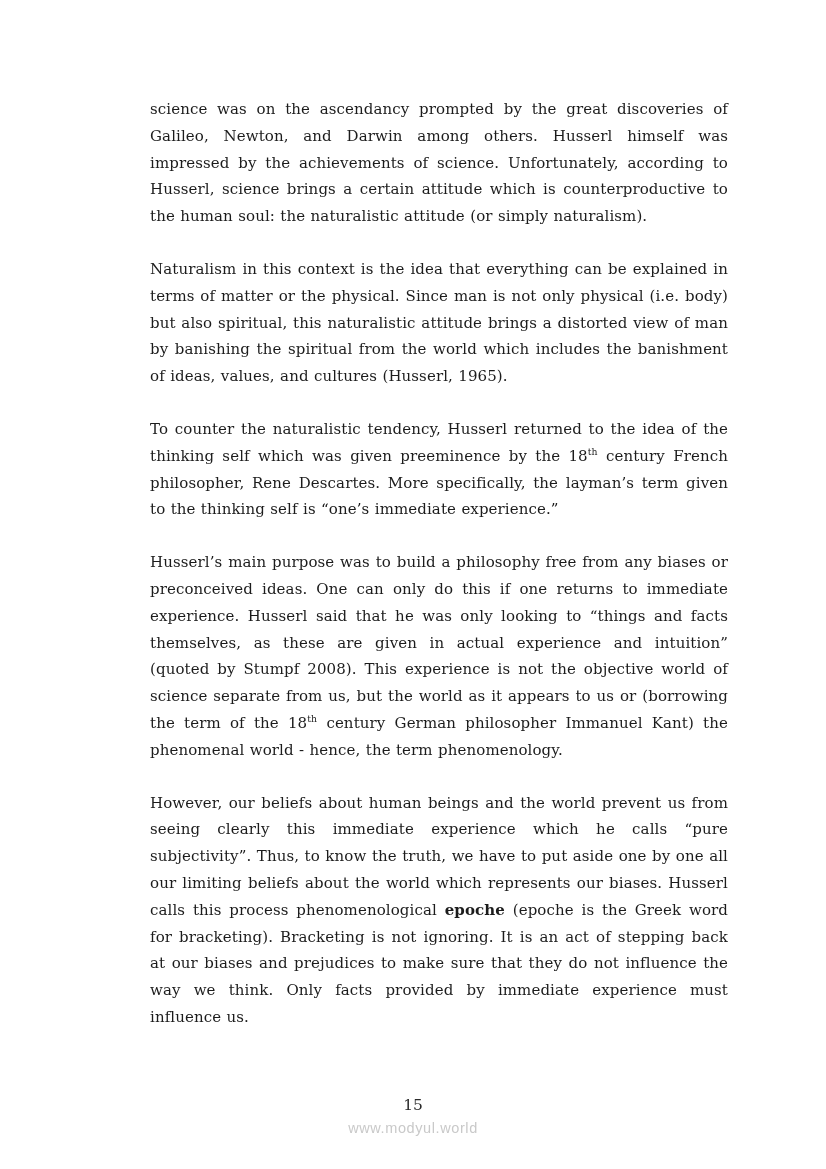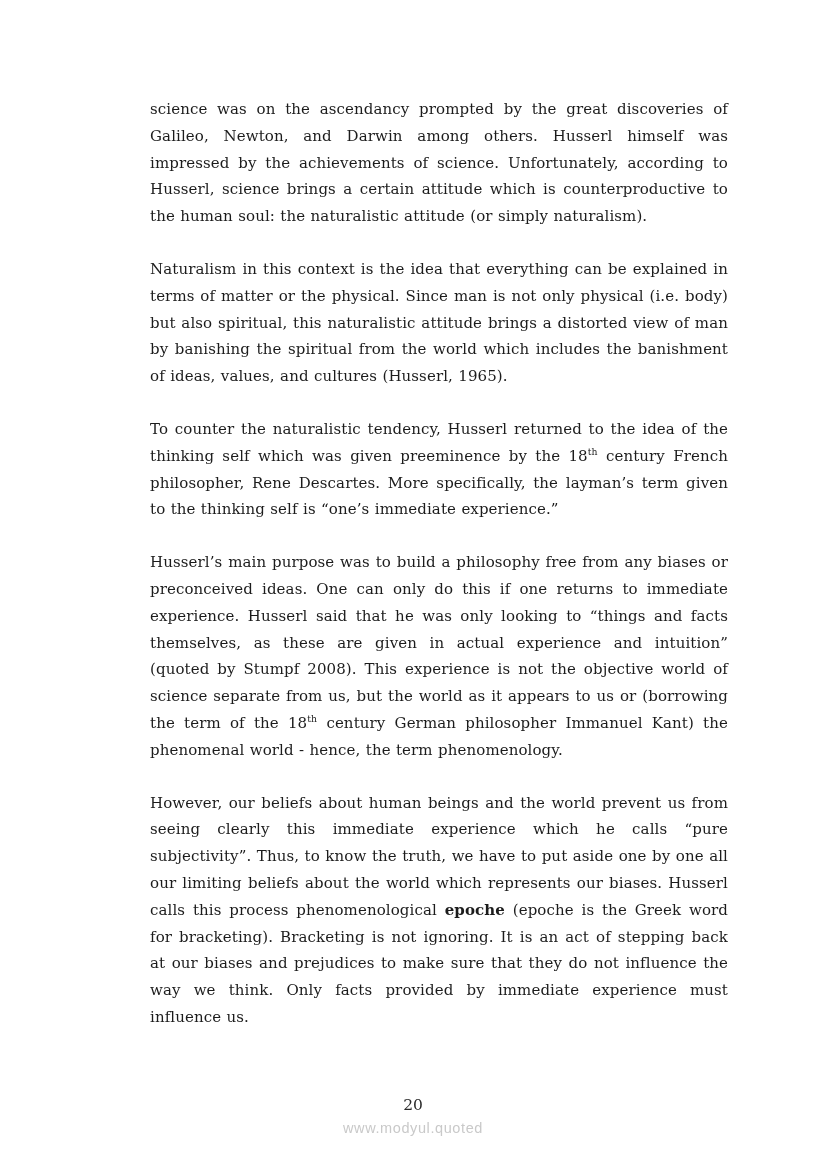--- a/index.html
+++ b/index.html
@@ -76,7 +76,7 @@
       <p><span>However, our beliefs about human beings and the world prevent us from seeing clearly this immediate experience which he calls “pure subjectivity”. Thus, to know the truth, we have to put aside one by one all our limiting beliefs about the world which represents our biases. Husserl calls this process phenomenological </span><span class="bold">epoche</span><span> (epoche is the Greek word for bracketing). Bracketing is not ignoring. It is an act of stepping back at our biases and prejudices to make sure that they do not influence the way we think. Only facts provided by immediate experience must influence us.</span></p>
     </div>
 
-  <div class="page-number">20</div>
+  <div class="page-number">15</div>
 
   <div class="watermark">www.modyul.quoted</div>
 

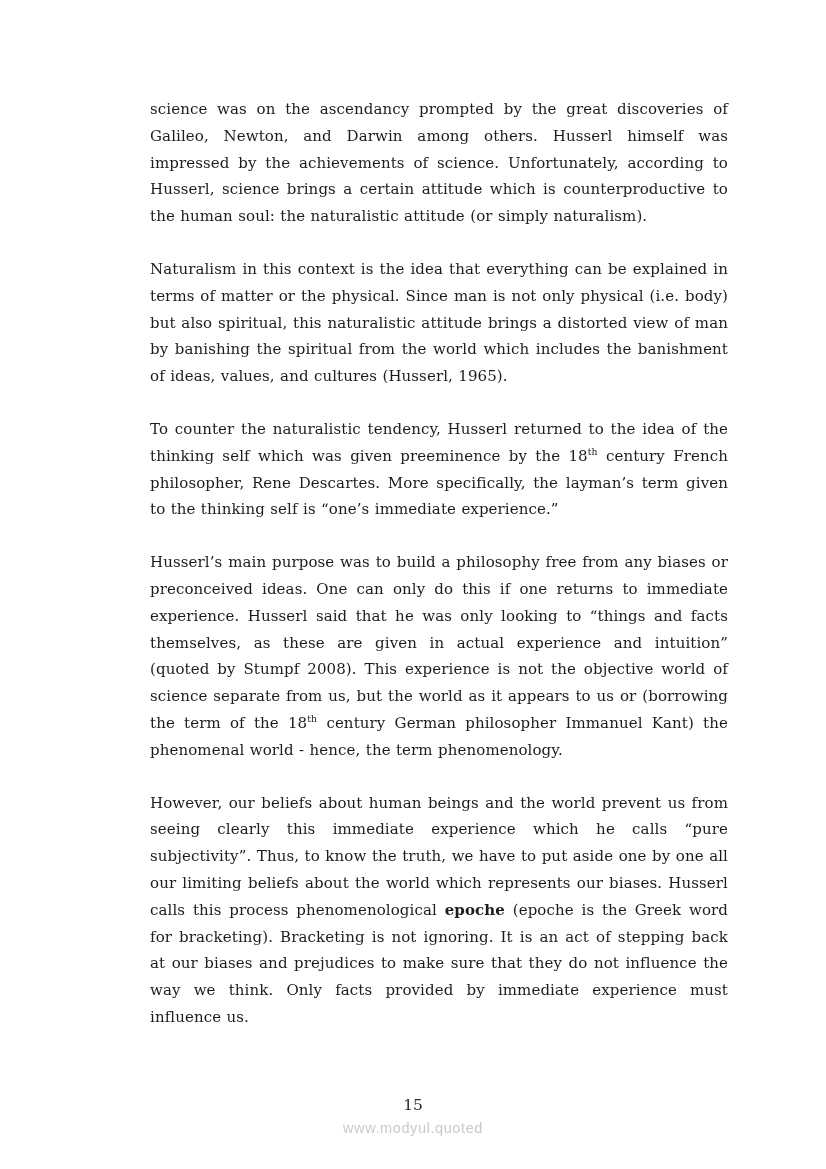--- a/index.html
+++ b/index.html
@@ -78,7 +78,7 @@
 
   <div class="page-number">15</div>
 
-  <div class="watermark">www.modyul.quoted</div>
+  <div class="watermark">www.modyul.world</div>
 
 </div>
 

